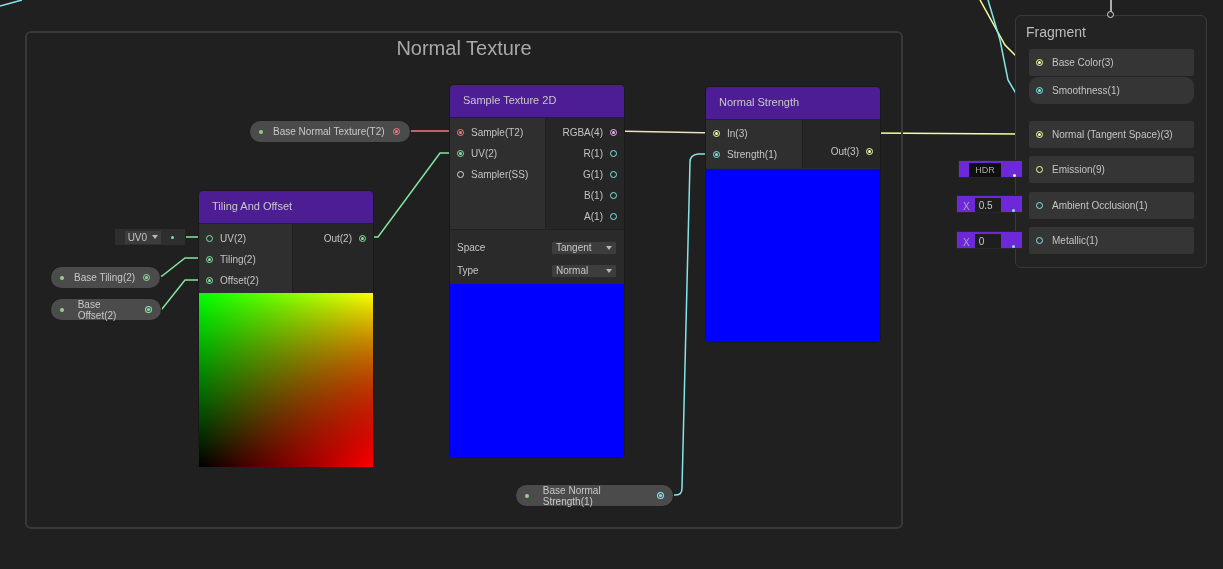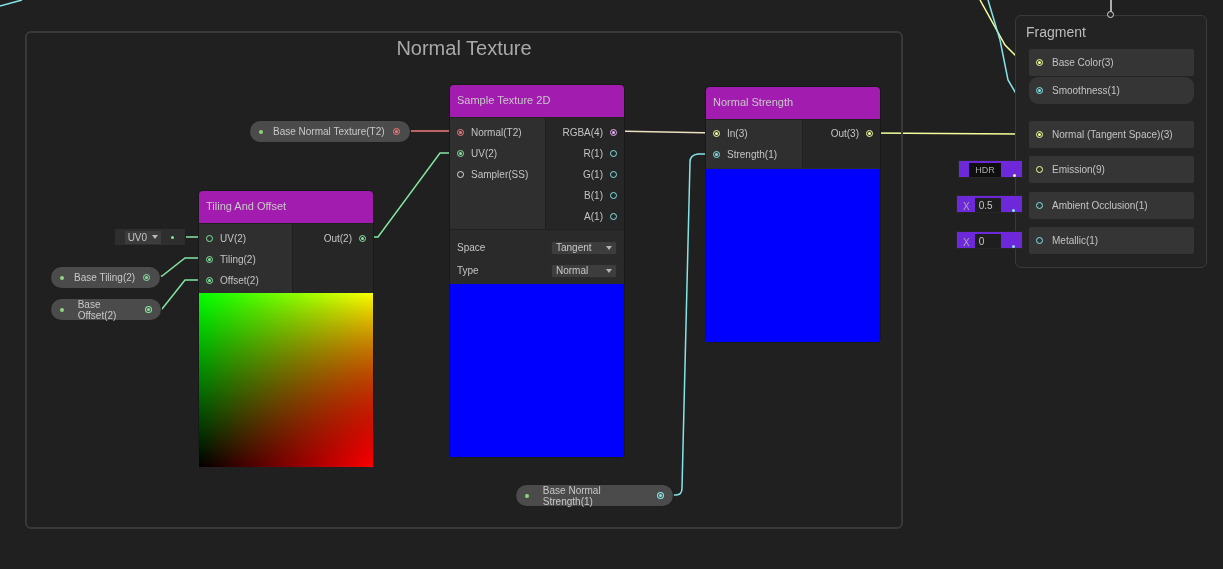--- a/index.html
+++ b/index.html
@@ -9,7 +9,7 @@
   .group{position:absolute;left:25px;top:31px;width:878px;height:498px;border:2px solid #393939;border-radius:6px;box-sizing:border-box;}
   .group-title{position:absolute;left:0;right:0;top:4px;text-align:center;font-size:20px;color:#a9a9a9;}
   .node{position:absolute;background:#2c2c2c;border-radius:4px;box-shadow:0 0 0 1px #191919;}
-  .node-title{height:32px;line-height:30px;padding-left:7px;font-size:11px;color:#c8c8c8;background:#a21caf;border-radius:4px 4px 0 0;border-bottom:1px solid #222;}
+  .node-title{height:32px;line-height:30px;padding-left:13px;font-size:11px;color:#c8c8c8;background:#4c1d95;border-radius:4px 4px 0 0;border-bottom:1px solid #222;}
   .ports{display:flex;}
   .in-col{background:#2f2f2f;}
   .out-col{background:#262626;border-left:1px solid #202020;}

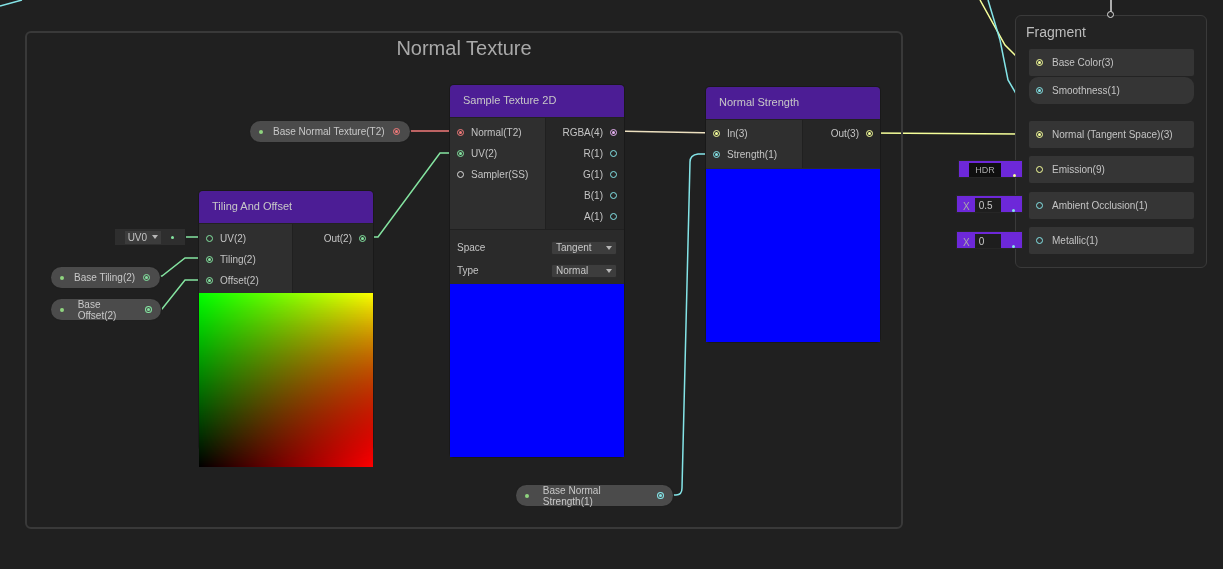--- a/index.html
+++ b/index.html
@@ -133,7 +133,7 @@
     <div class="in-col" style="width:95px;padding-top:4px;">
       <div class="port">
           <span class="dot filled c-pink"></span>
-          <span>Normal(T2)</span>
+          <span>Sample(T2)</span>
         </div>
       <div class="port">
           <span class="dot filled c-green"></span>

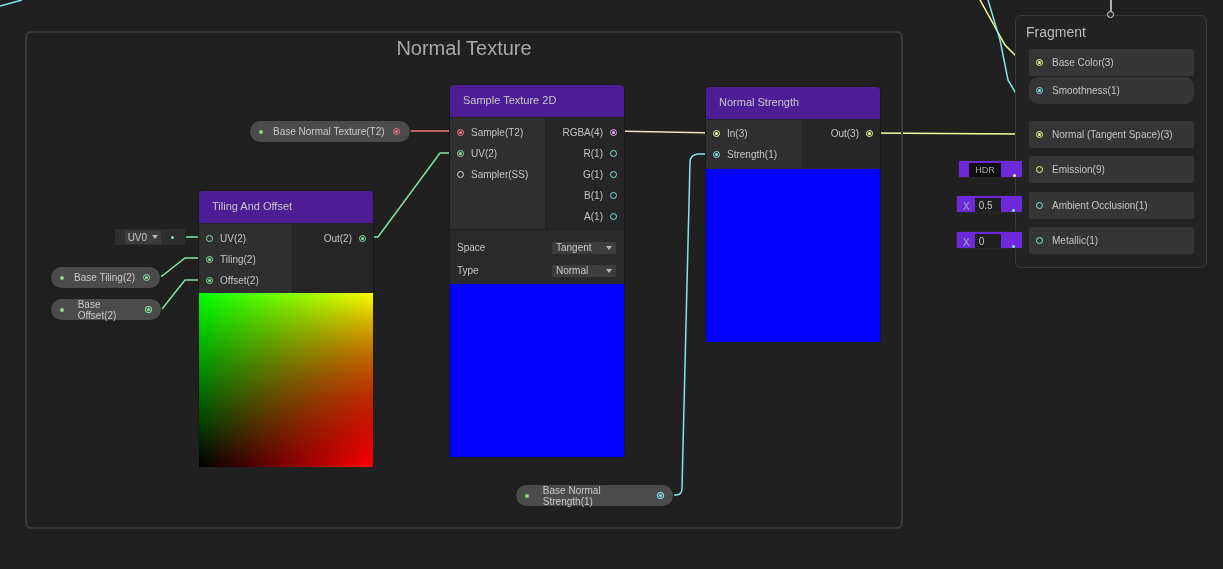--- a/index.html
+++ b/index.html
@@ -199,7 +199,7 @@
           <span>Strength(1)</span>
         </div>
     </div>
-    <div class="out-col" style="flex:1;padding-top:3px;">
+    <div class="out-col" style="flex:1;padding-top:21px;">
       <div class="port">
           <span>Out(3)</span>
           <span class="dot filled c-yellow"></span>

